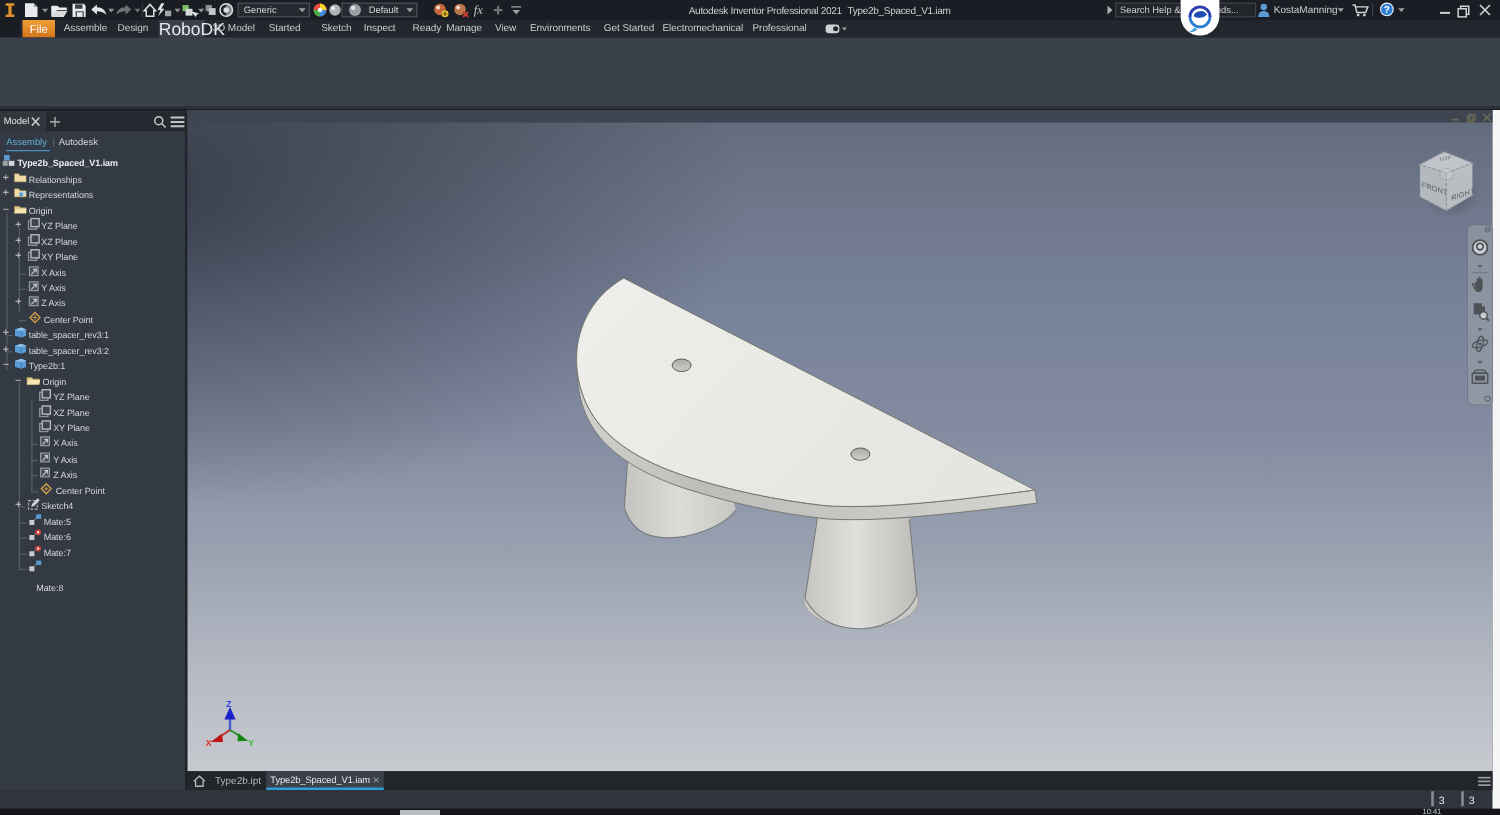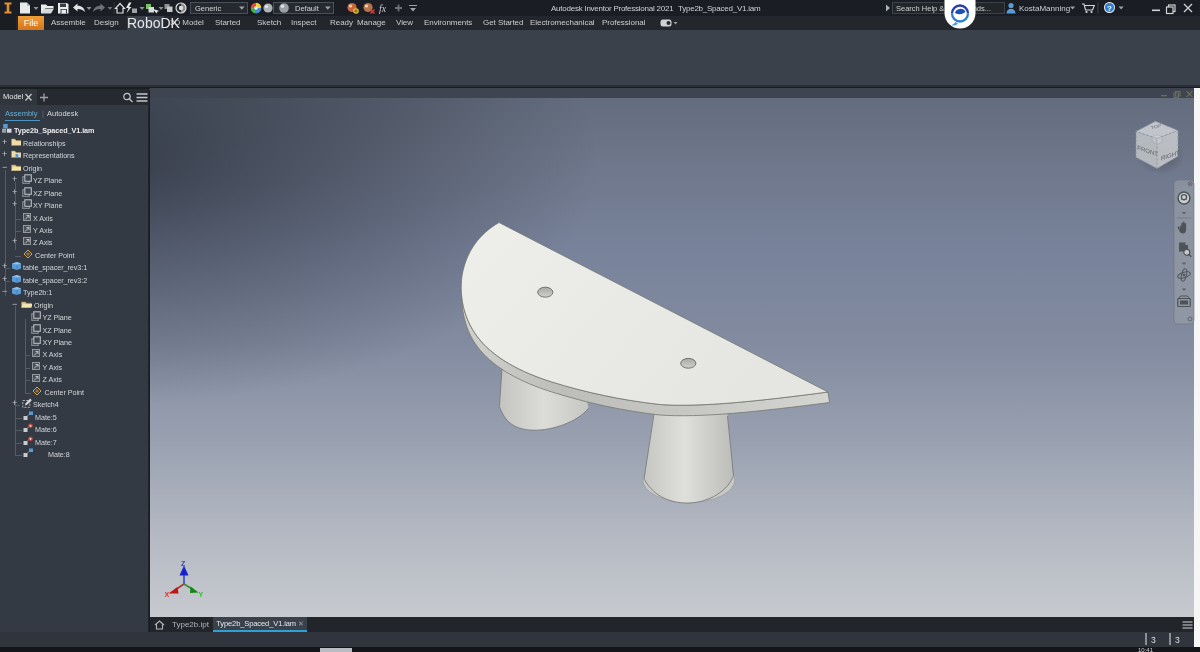--- a/index.html
+++ b/index.html
@@ -579,7 +579,7 @@
             <path d="M4.5 5 l3 -3" stroke="#9aa0a6" stroke-width="0.8"></path>
             <rect x="6" y="0.5" width="4" height="3.5" fill="#5b9bd5"></rect>
           </svg>
-          <span class="tx" style="left:48px;">Mate:8</span>
+          <span class="tx" style="left:29px;margin-top:16px;">Mate:8</span>
         </div>
       </div>
 </div>

